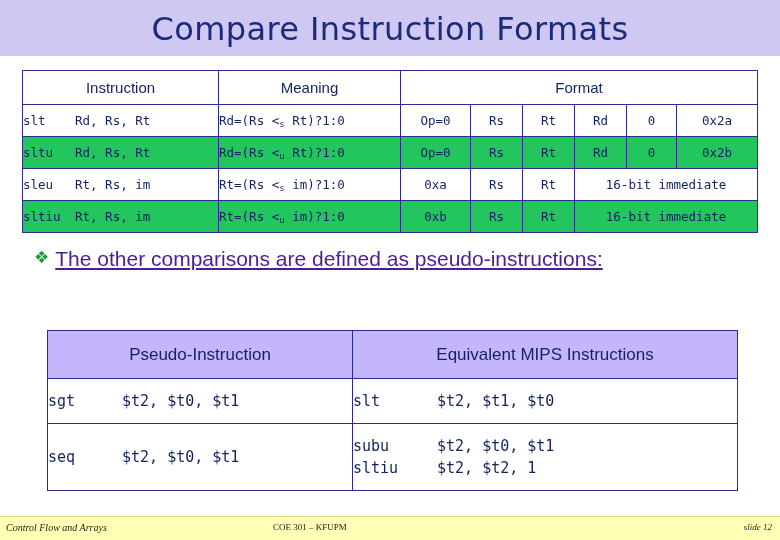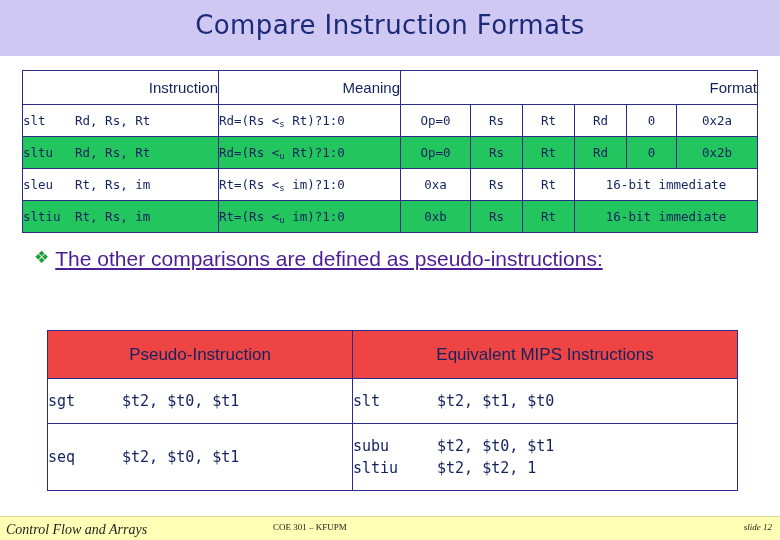--- a/index.html
+++ b/index.html
@@ -35,7 +35,7 @@
     width: 780px;
     text-align: center;
     font-family: "DejaVu Sans", sans-serif;
-    font-size: 26px;
+    font-size: 32px;
     color: #1c2a7a;
     letter-spacing: 0.4px;
   }

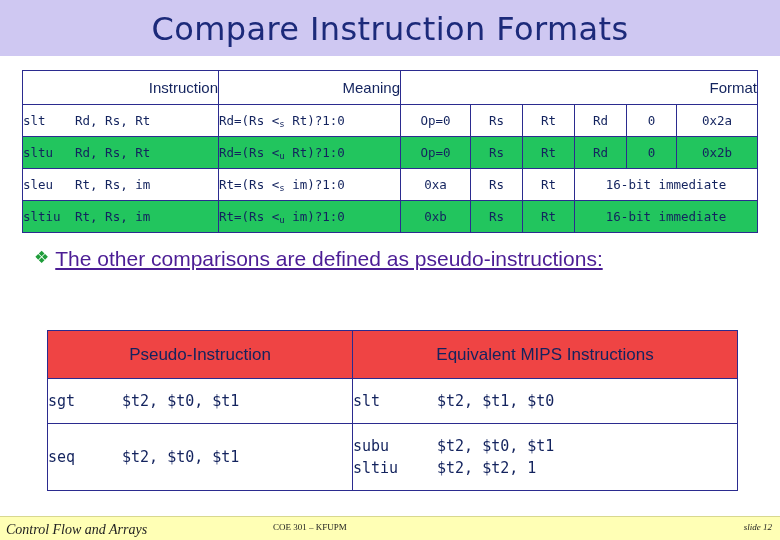--- a/index.html
+++ b/index.html
@@ -59,7 +59,7 @@
     font-family: "Liberation Sans", sans-serif;
     font-size: 15px;
     color: #13235e;
-    text-align: right;
+    text-align: center;
     height: 33px;
   }
   .mono {

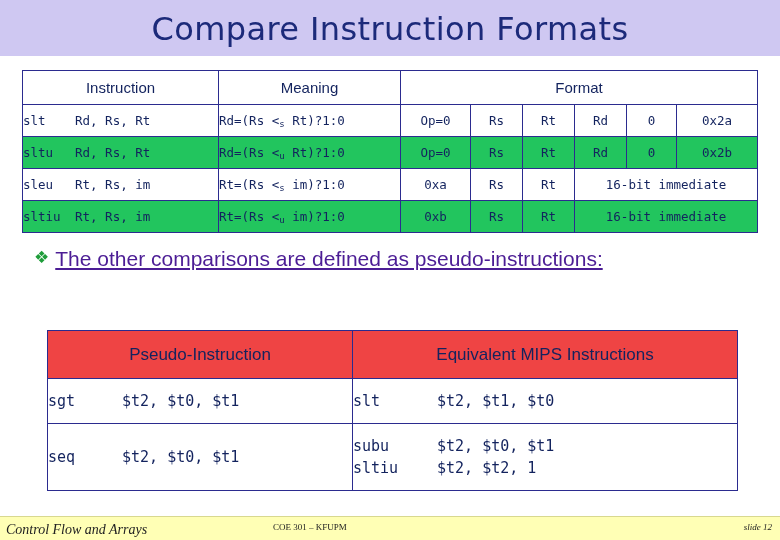--- a/index.html
+++ b/index.html
@@ -122,7 +122,7 @@
     font-weight: normal;
   }
   .pseudo-table th {
-    background: #ef4444;
+    background: #c4b5fd;
     height: 47px;
     font-family: "Liberation Sans", sans-serif;
     font-size: 17px;

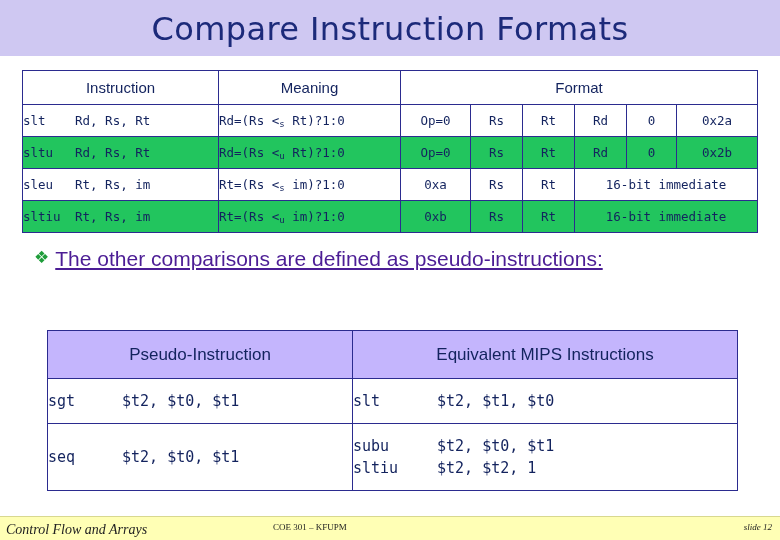--- a/index.html
+++ b/index.html
@@ -173,7 +173,7 @@
     left: 6px;
     top: 5px;
     font-family: "Liberation Serif", serif;
-    font-size: 14px;
+    font-size: 10px;
     font-style: italic;
     color: #222222;
     text-align: center;

